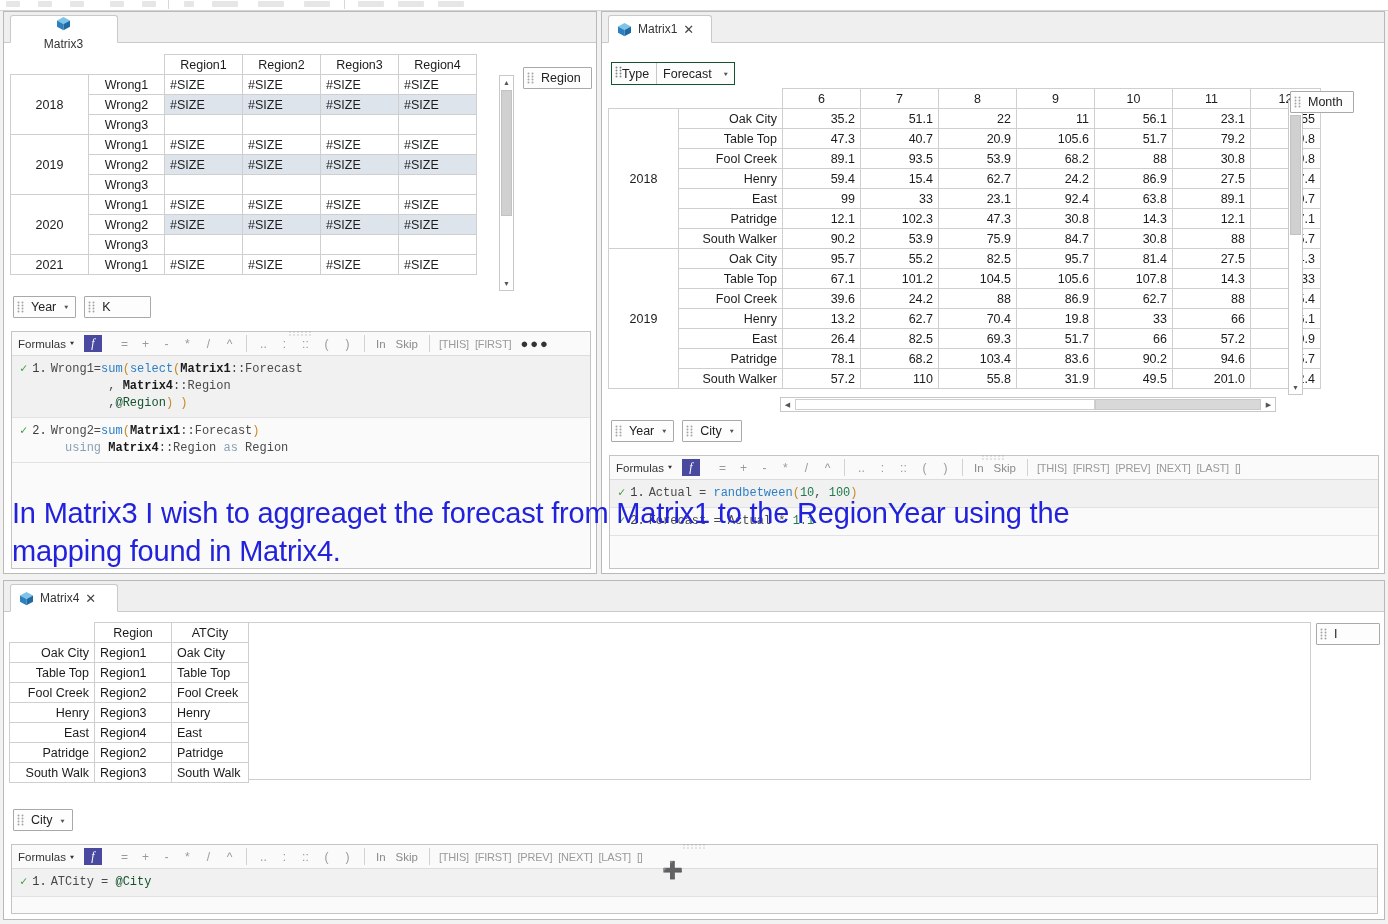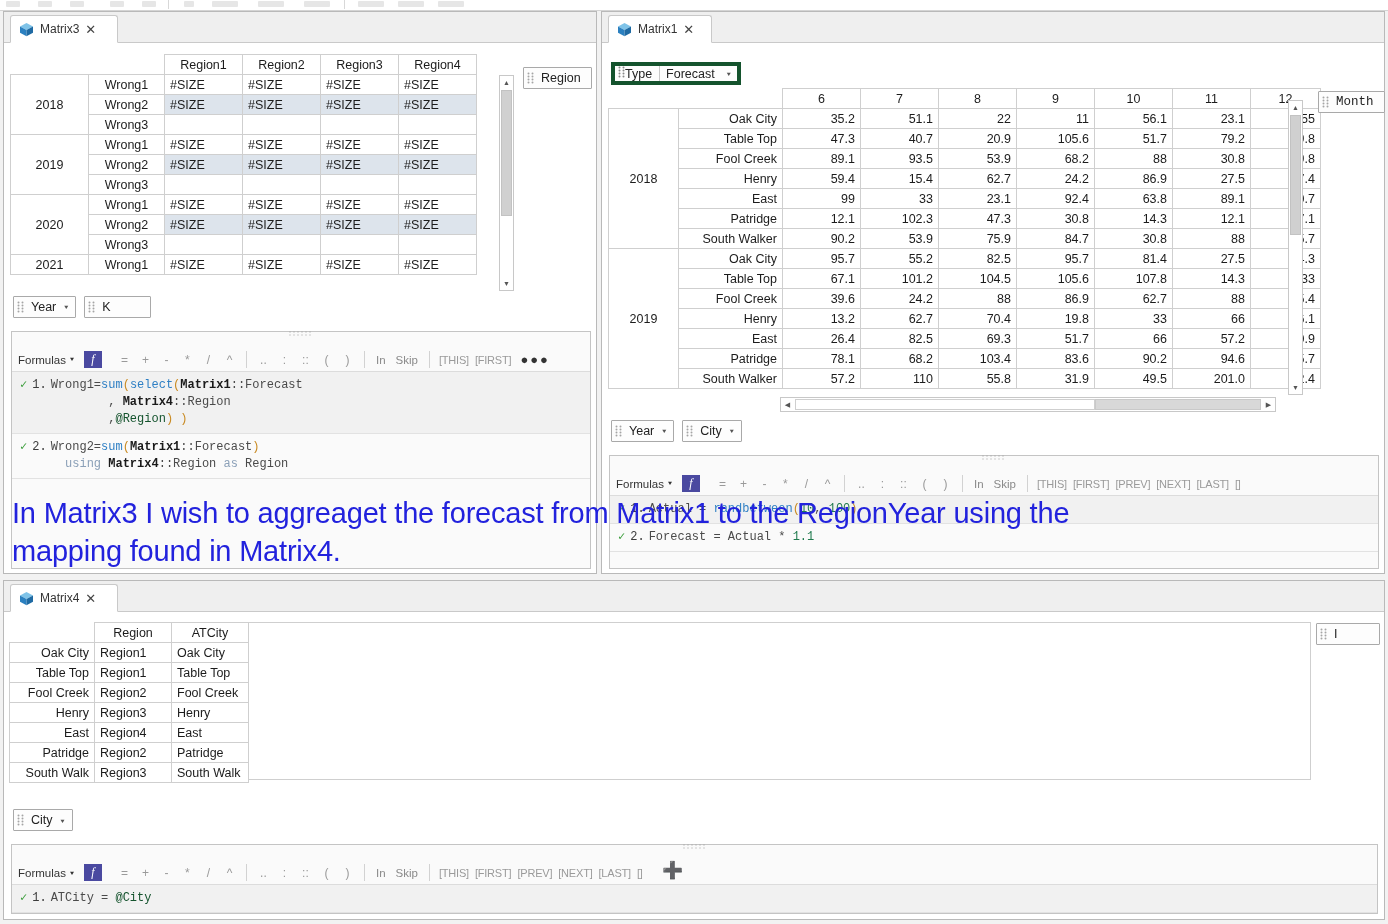--- a/index.html
+++ b/index.html
@@ -125,7 +125,7 @@
   <div class="panel" style="left:3px;top:11px;width:594px;height:563px;">
 
     <div class="tabstrip">
-      <div class="tab" style="width:108px;">
+      <div class="tab" style="width:108px;flex-direction:column;">
         <span class="cube">
           <svg width="15" height="15" viewBox="0 0 15 15">
             <polygon points="7.5,1 14,4.5 7.5,8 1,4.5" fill="#7fc3e8"></polygon>

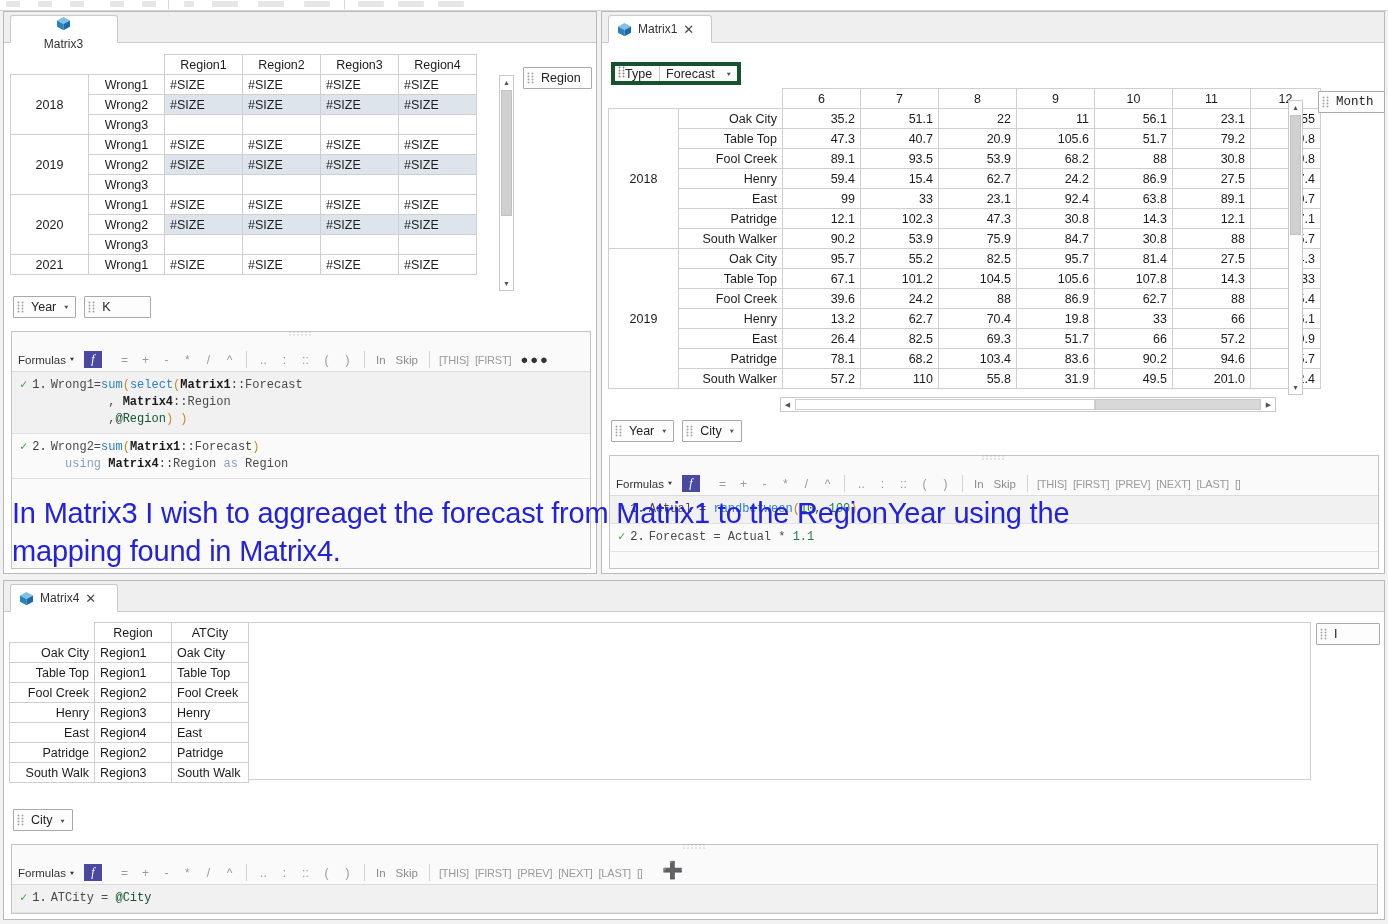--- a/index.html
+++ b/index.html
@@ -52,7 +52,7 @@
   .chip.wide{padding-right:36px;}
 
   
-  .dchip{display:inline-flex;align-items:stretch;height:23px;border:4px solid #14532d;background:#fdfdfd;box-sizing:border-box;}
+  .dchip{display:inline-flex;align-items:stretch;height:23px;border:1px solid #14532d;background:#fdfdfd;box-sizing:border-box;}
   .dchip .lbl{display:flex;align-items:center;padding:0 7px 0 3px;border-right:1px solid #c8c8c8;font-size:12.5px;}
   .dchip .val{display:flex;align-items:center;padding:0 6px;font-size:12.5px;gap:12px;}
   .dchip .val .caret{font-size:8px;color:#555;transform:scaleY(.8);}

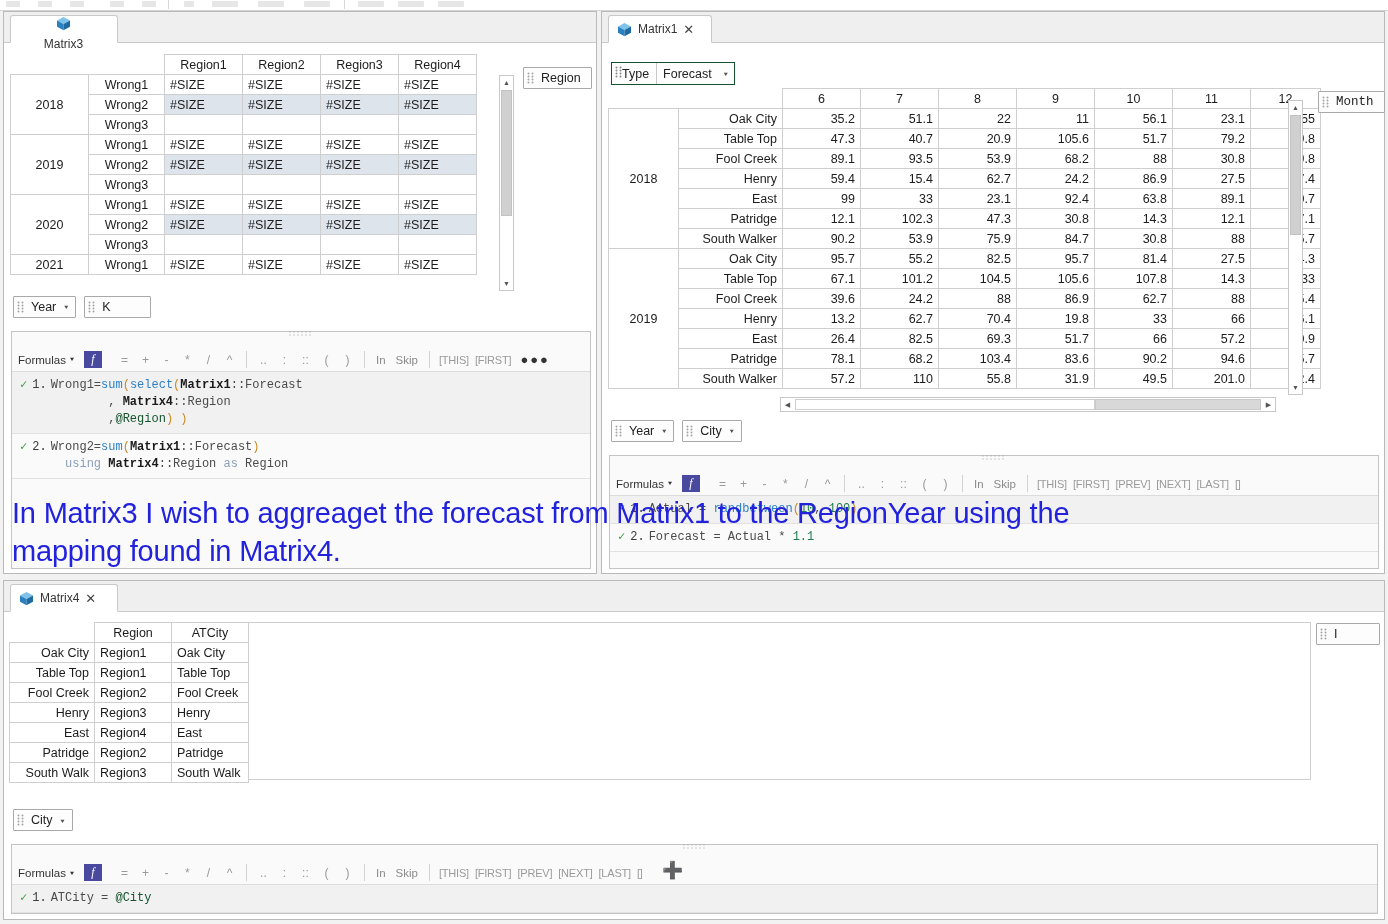--- a/index.html
+++ b/index.html
@@ -593,7 +593,7 @@
       <div class="arr" style="right:0;">▶</div>
     </div>
 
-    <div style="position:absolute;left:716px;top:79px;font-family:Liberation Mono, monospace;">
+    <div style="position:absolute;left:688px;top:79px;">
       <span class="chip">
         <span class="grip">
           <svg width="7" height="13" viewBox="0 0 7 13">

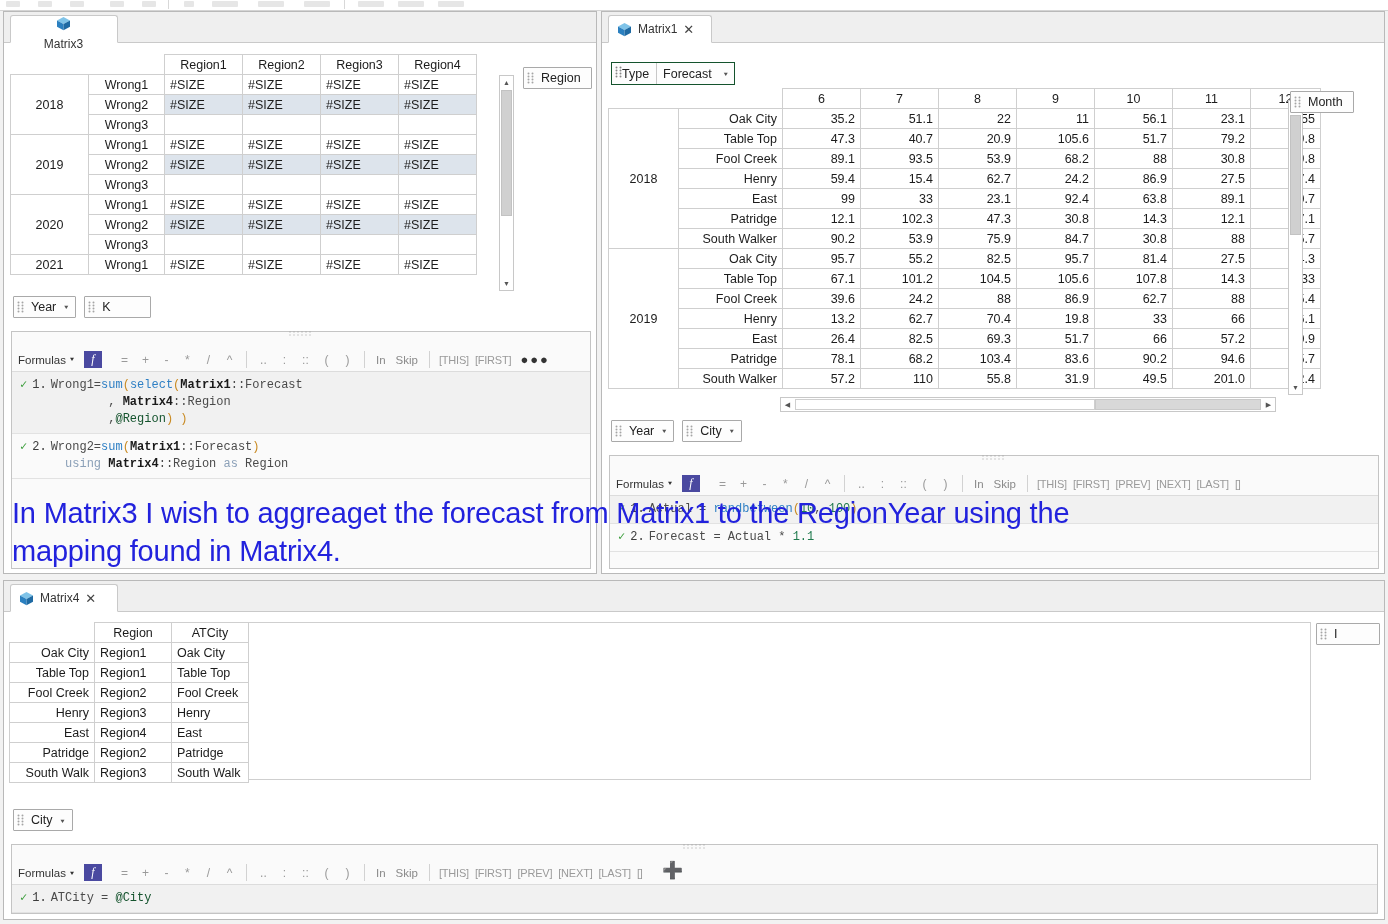--- a/index.html
+++ b/index.html
@@ -61,7 +61,7 @@
   .fbar-wrap{position:absolute;background:#fafafa;border:1px solid #c4c4c4;box-sizing:border-box;}
   .fbar-grip{position:absolute;top:-7px;left:50%;transform:translateX(-50%);width:26px;height:6px;opacity:.55;}
   .fbar-toolbar{display:flex;align-items:center;height:24px;border-bottom:1px solid #dcdcdc;background:#fafafa;
-                padding:0 6px;box-sizing:border-box;gap:0px;font-size:11.5px;color:#555;margin-top:16px;}
+                padding:0 6px;box-sizing:border-box;gap:0px;font-size:11.5px;color:#555;}
   .fbar-toolbar .fm{padding-right:4px;color:#333;font-size:11.5px;}
   .fbar-toolbar .fmcaret{font-size:8px;color:#333;margin-right:10px;transform:scaleY(.8);}
   .fbar-toolbar .fx{width:18px;height:17px;background:#4a49a0;color:#fff;display:flex;align-items:center;justify-content:center;

